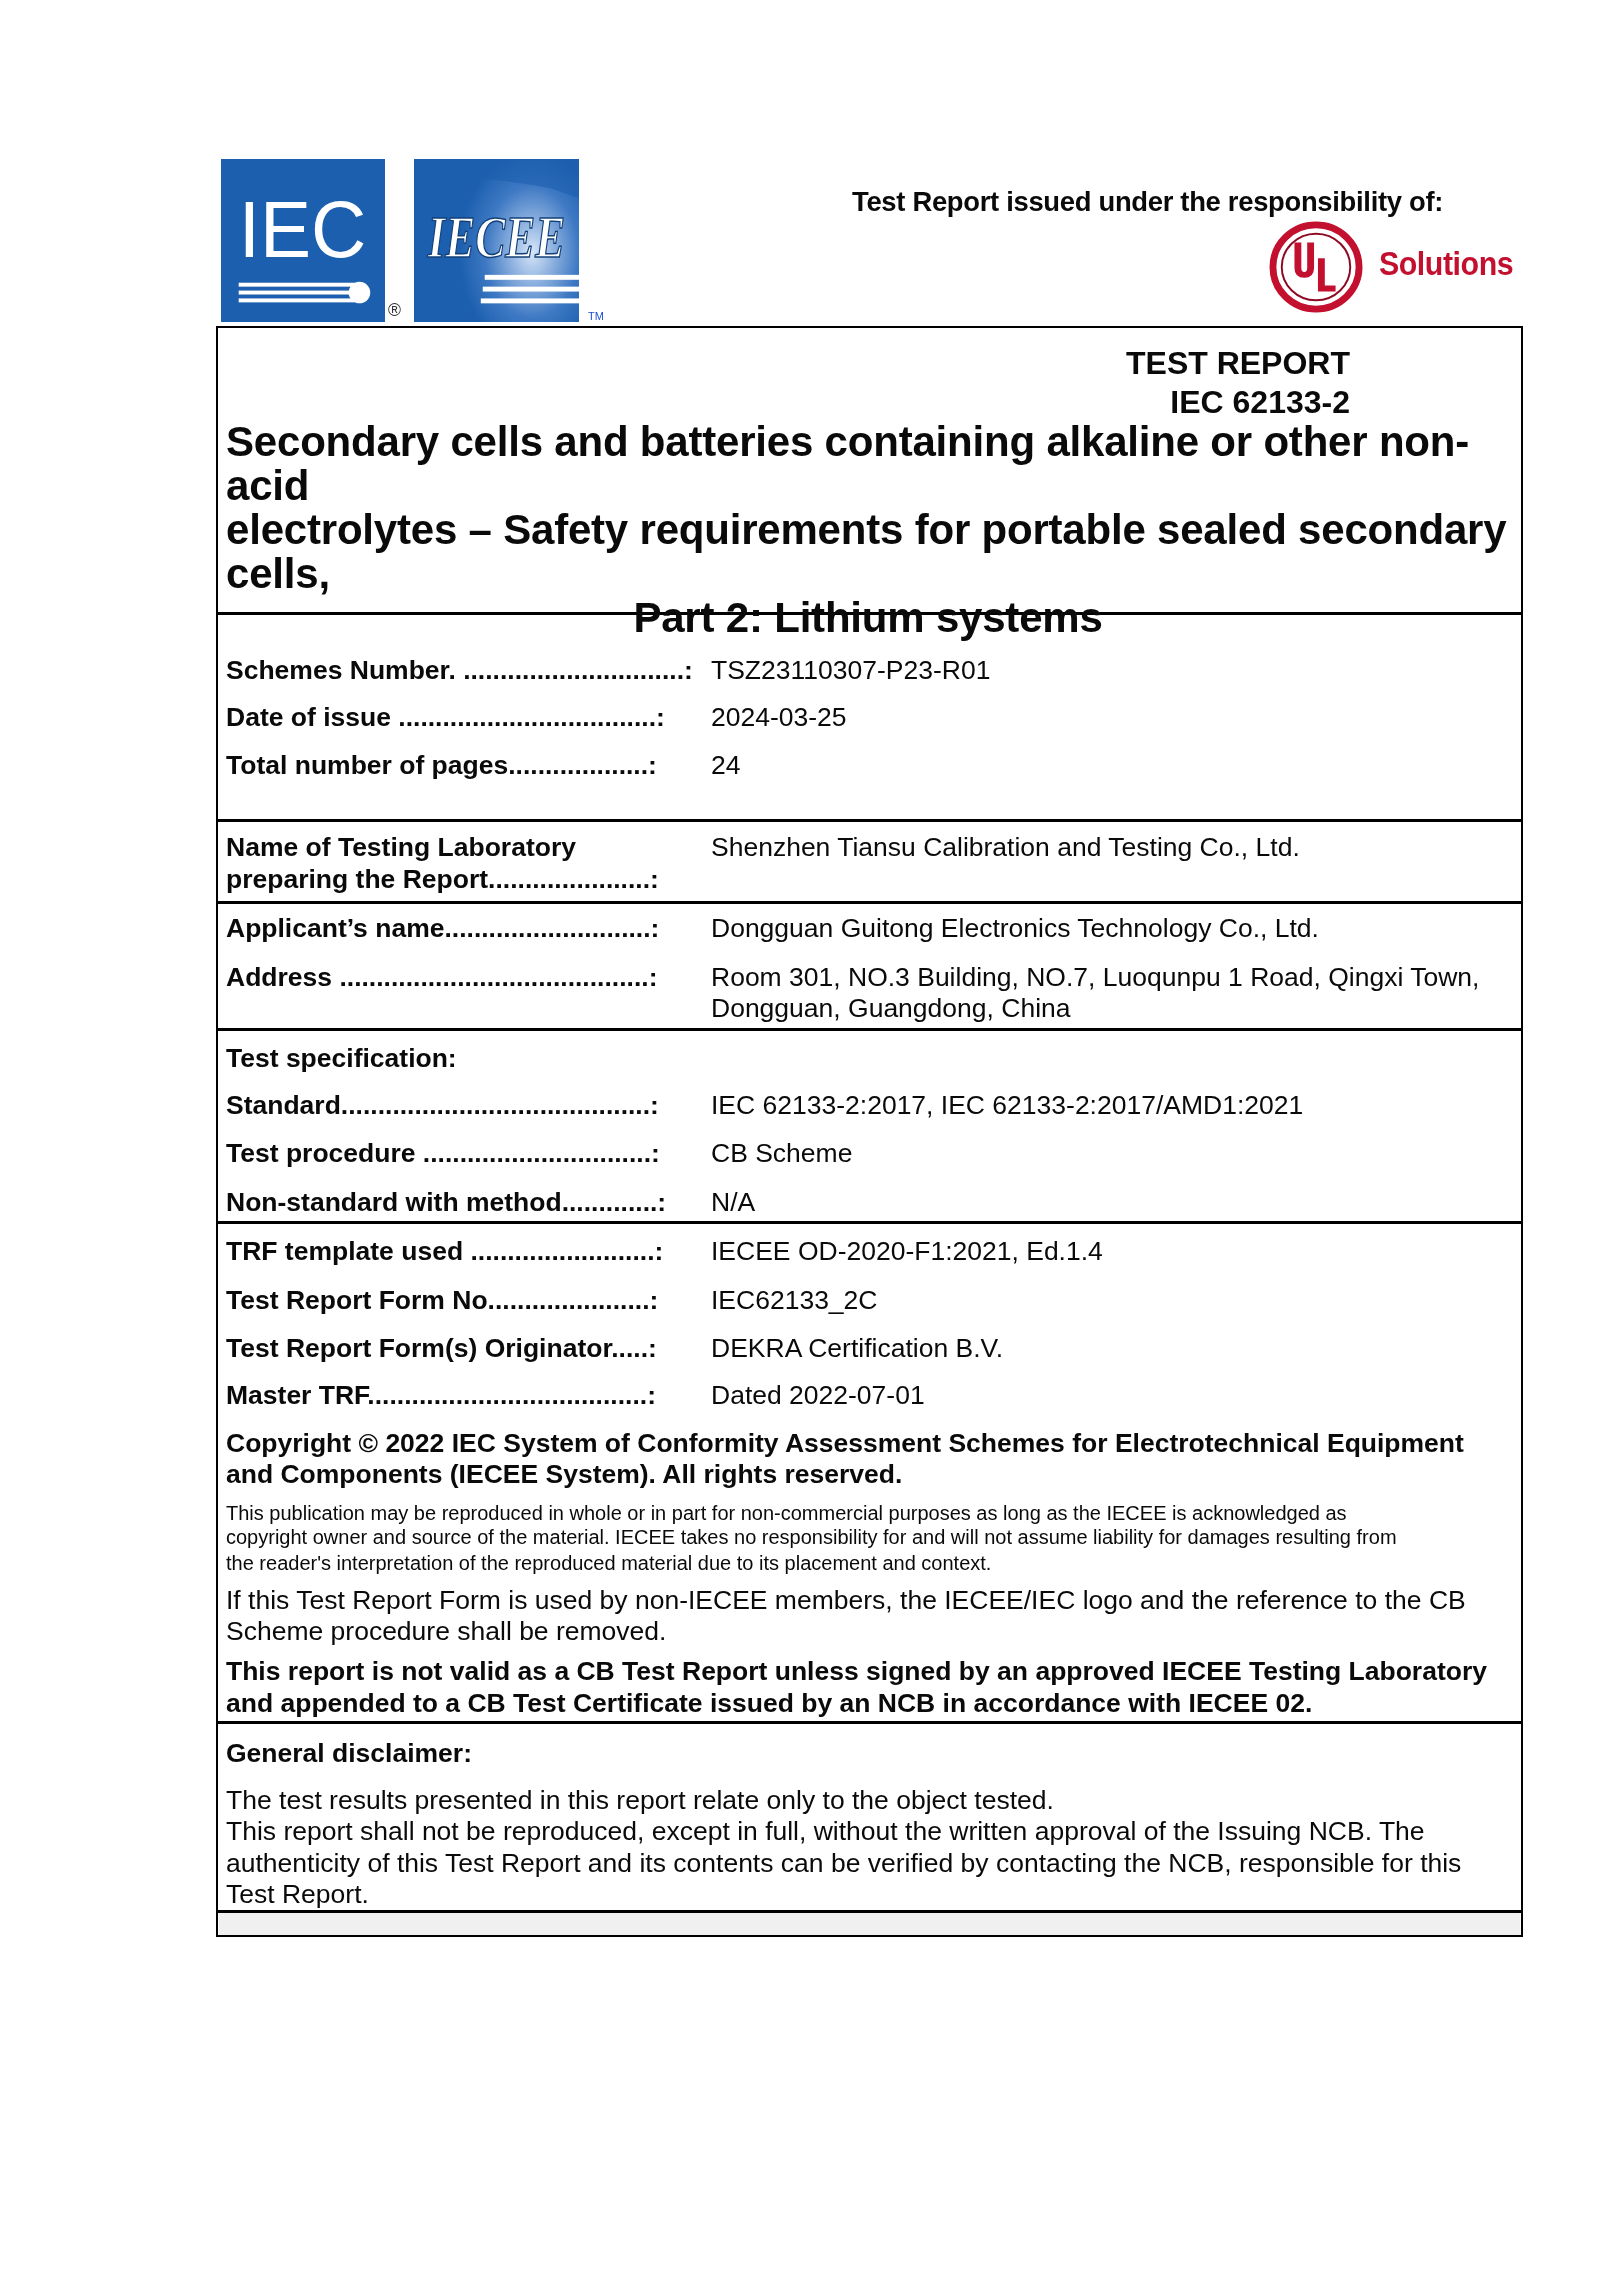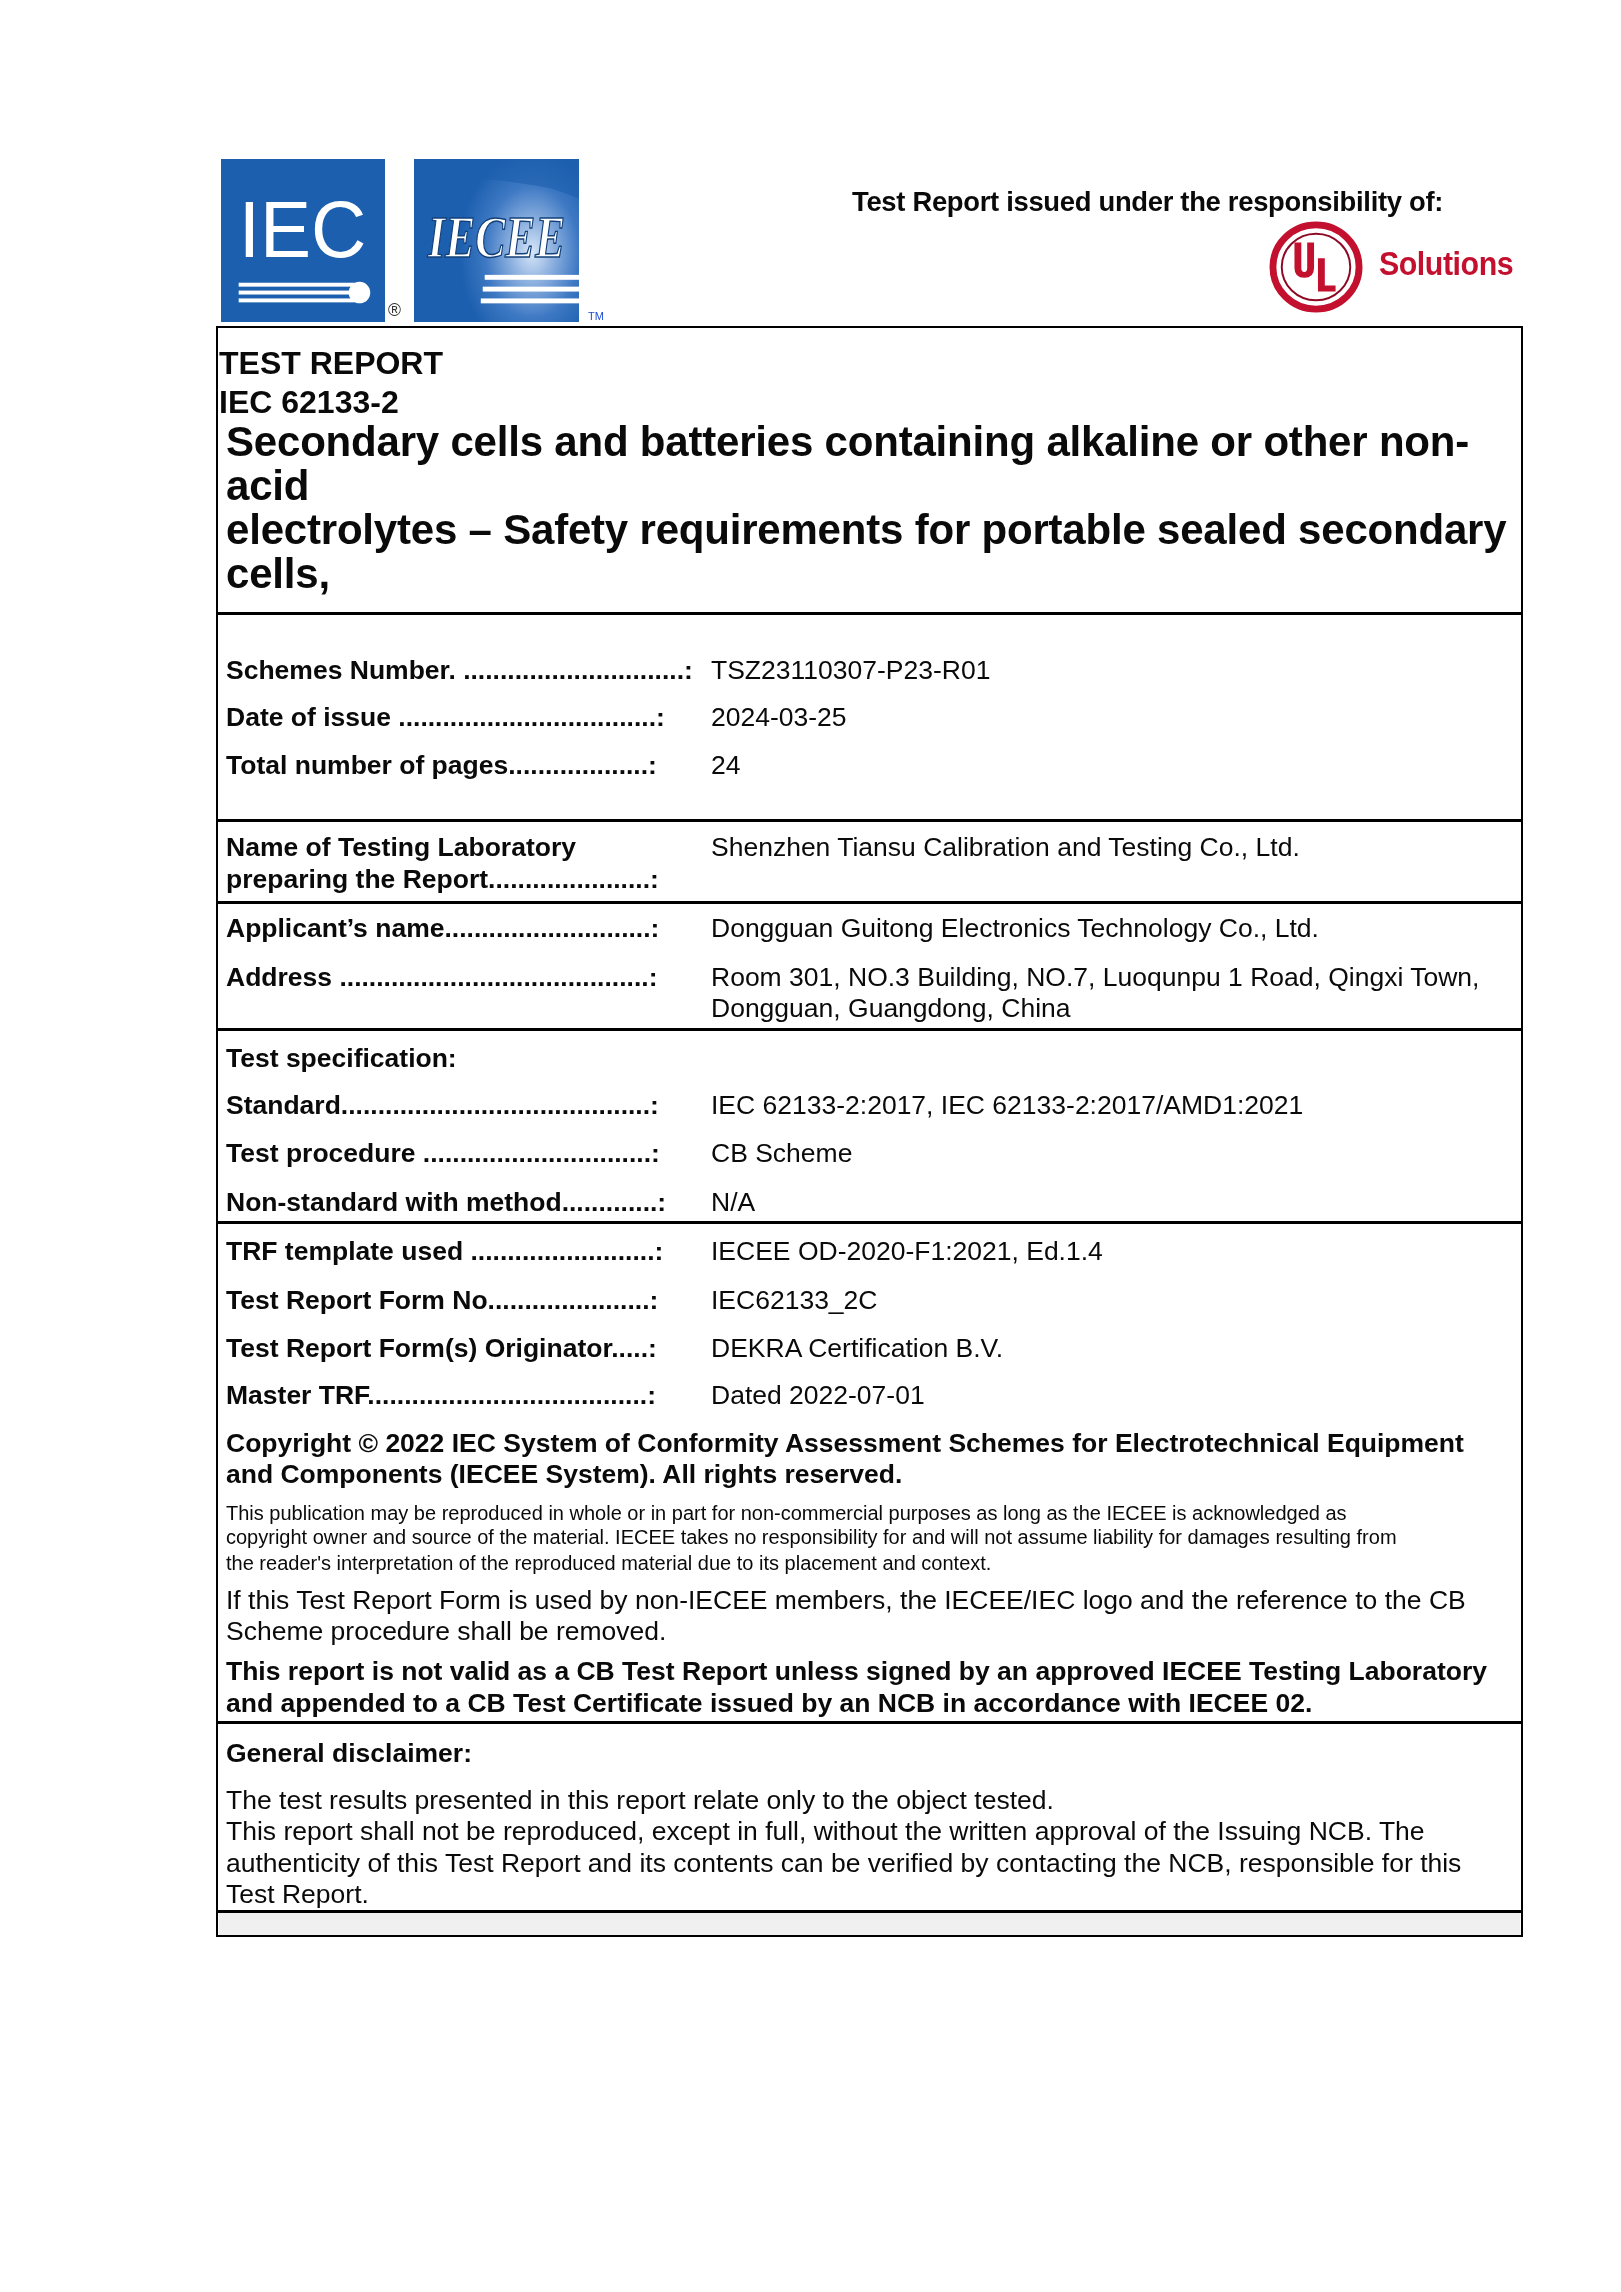--- a/index.html
+++ b/index.html
@@ -23,7 +23,7 @@
   .hline { position: absolute; left: 216px; width: 1307px; height: 2.9px; background: #000; }
   .grey-row { position: absolute; left: 219px; top: 1913px; width: 1301px; height: 21.6px; background: #f0f0f0; }
 
-  .title-center { position: absolute; left: 219px; width: 1131px; text-align: left; font-weight: bold; }
+  .title-center { position: absolute; left: 219px; width: 1131px; text-align: right; font-weight: bold; }
   .t1 { top: 345px; font-size: 32px; }
   .t2 { top: 384px; font-size: 32px; }
   .subtitle { position: absolute; left: 226px; top: 420px; width: 1284px; font-size: 42px; font-weight: bold;

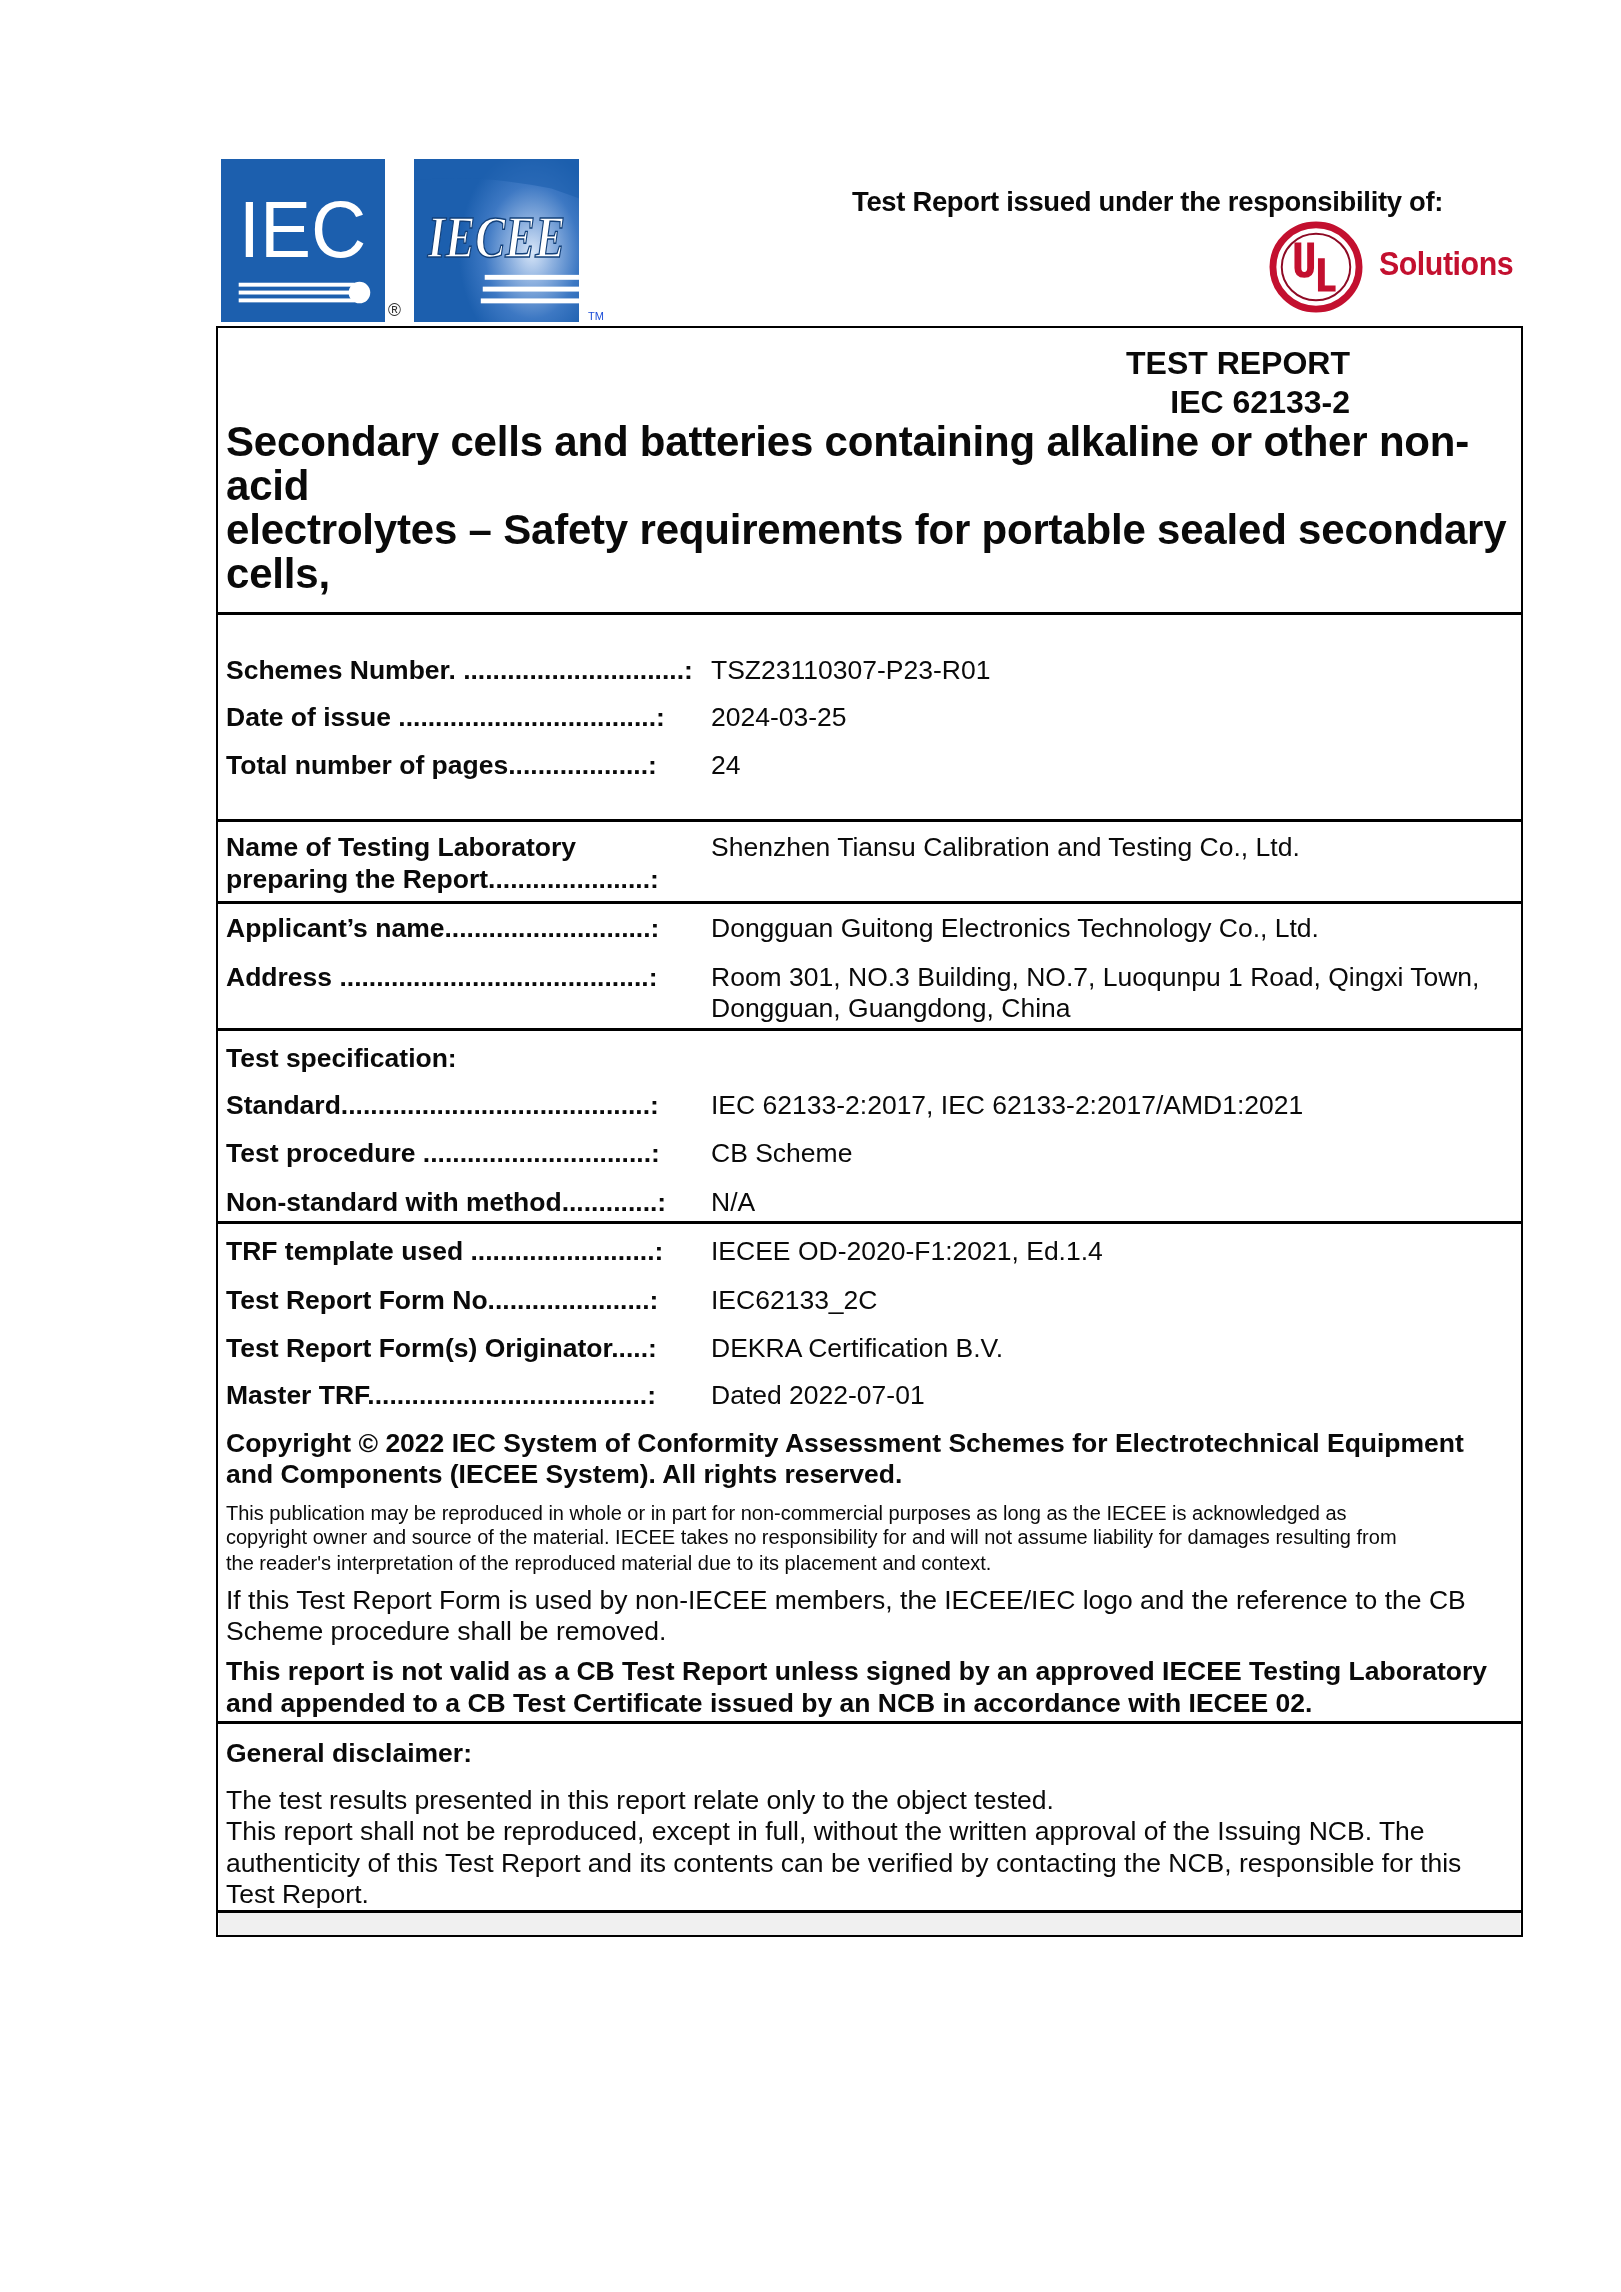--- a/index.html
+++ b/index.html
@@ -88,6 +88,7 @@
 <div class="subtitle">
   <span style="display:block">Secondary cells and batteries containing alkaline or other non-acid</span>
   <span style="display:block">electrolytes – Safety requirements for portable sealed secondary cells,</span>
+  <span class="c">Part 2: Lithium systems</span>
 </div>
 
 <span class="abs lbl" style="top:655px">Schemes Number. ..............................:</span>

